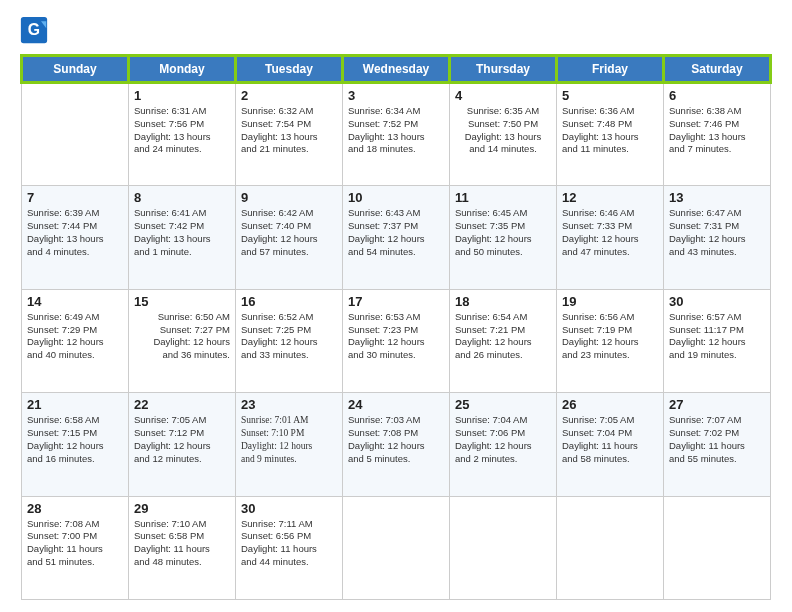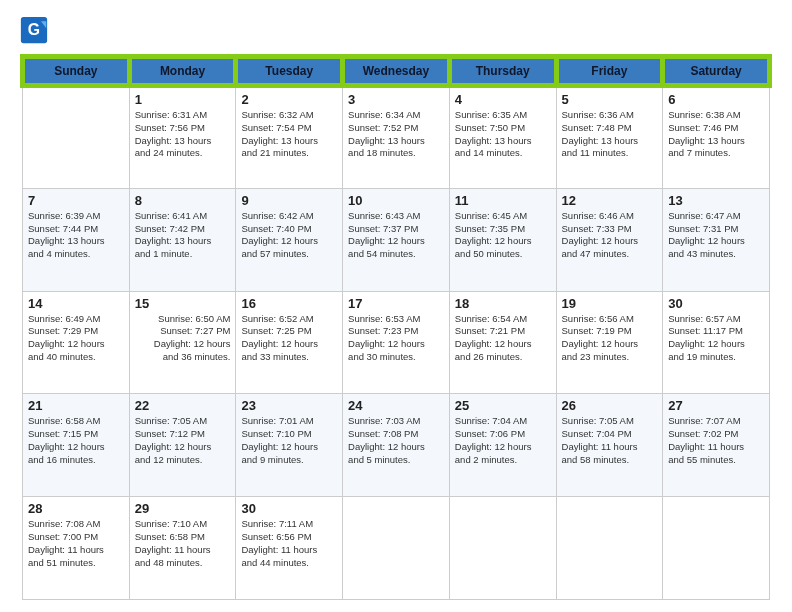--- a/index.html
+++ b/index.html
@@ -53,11 +53,11 @@
     }
     .calendar thead tr th {
       background: #3a7abf;
-      color: #0f172a;
+      color: #ffffff;
       font-size: 12px;
       font-weight: bold;
       padding: 5px 4px;
-      border: 5px solid #84cc16;
+      border: 3px solid #84cc16;
       text-align: center;
     }
     .calendar tbody tr td {

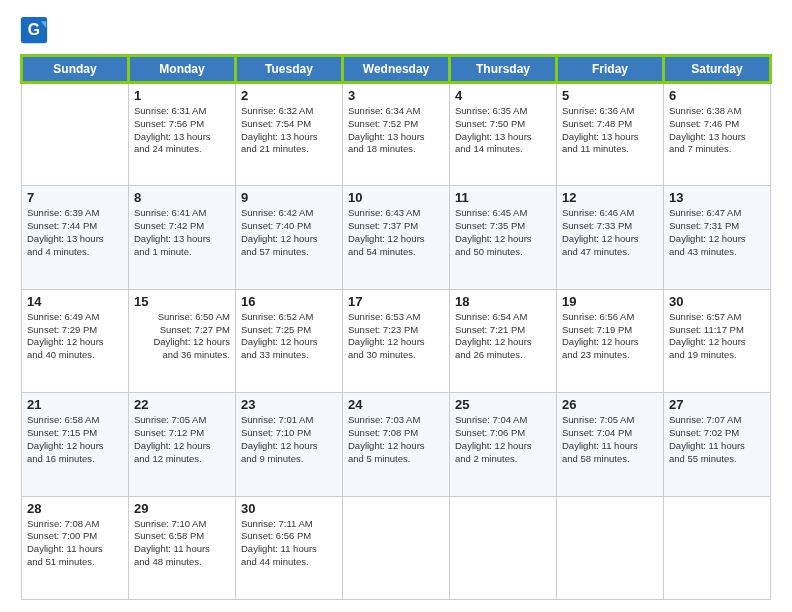--- a/index.html
+++ b/index.html
@@ -148,7 +148,7 @@
           </td>
           <td>
             <span class="day-num">4</span>
-            <div class="day-info" style="white-space: pre-line;">Sunrise: 6:35 AM
+            <div class="day-info" style="white-space: pre-line; text-align: center;">Sunrise: 6:35 AM
 Sunset: 7:50 PM
 Daylight: 13 hours
 and 14 minutes.</div>

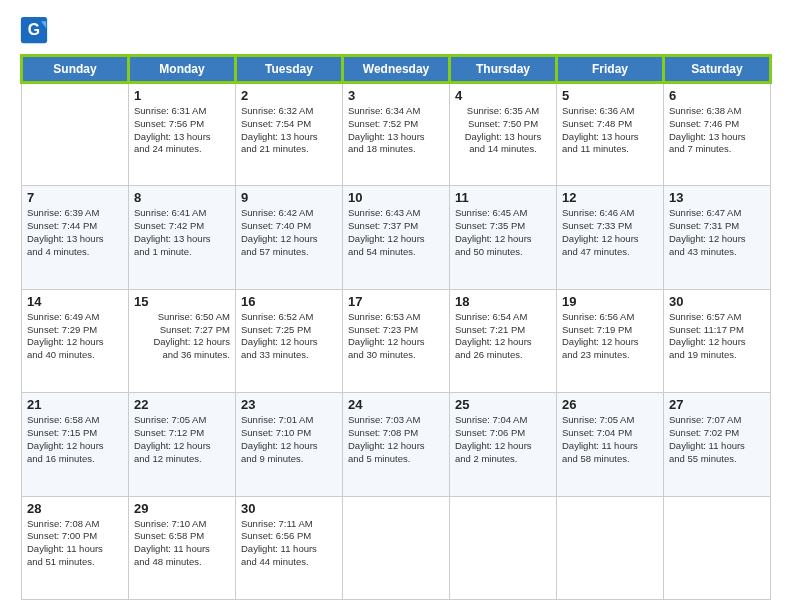--- a/index.html
+++ b/index.html
@@ -287,7 +287,7 @@
           </td>
           <td>
             <span class="day-num">23</span>
-            <div class="day-info" style="white-space: pre-line;">Sunrise: 7:01 AM
+            <div class="day-info" style="white-space: pre-line; font-family: Liberation Serif, serif;">Sunrise: 7:01 AM
 Sunset: 7:10 PM
 Daylight: 12 hours
 and 9 minutes.</div>

